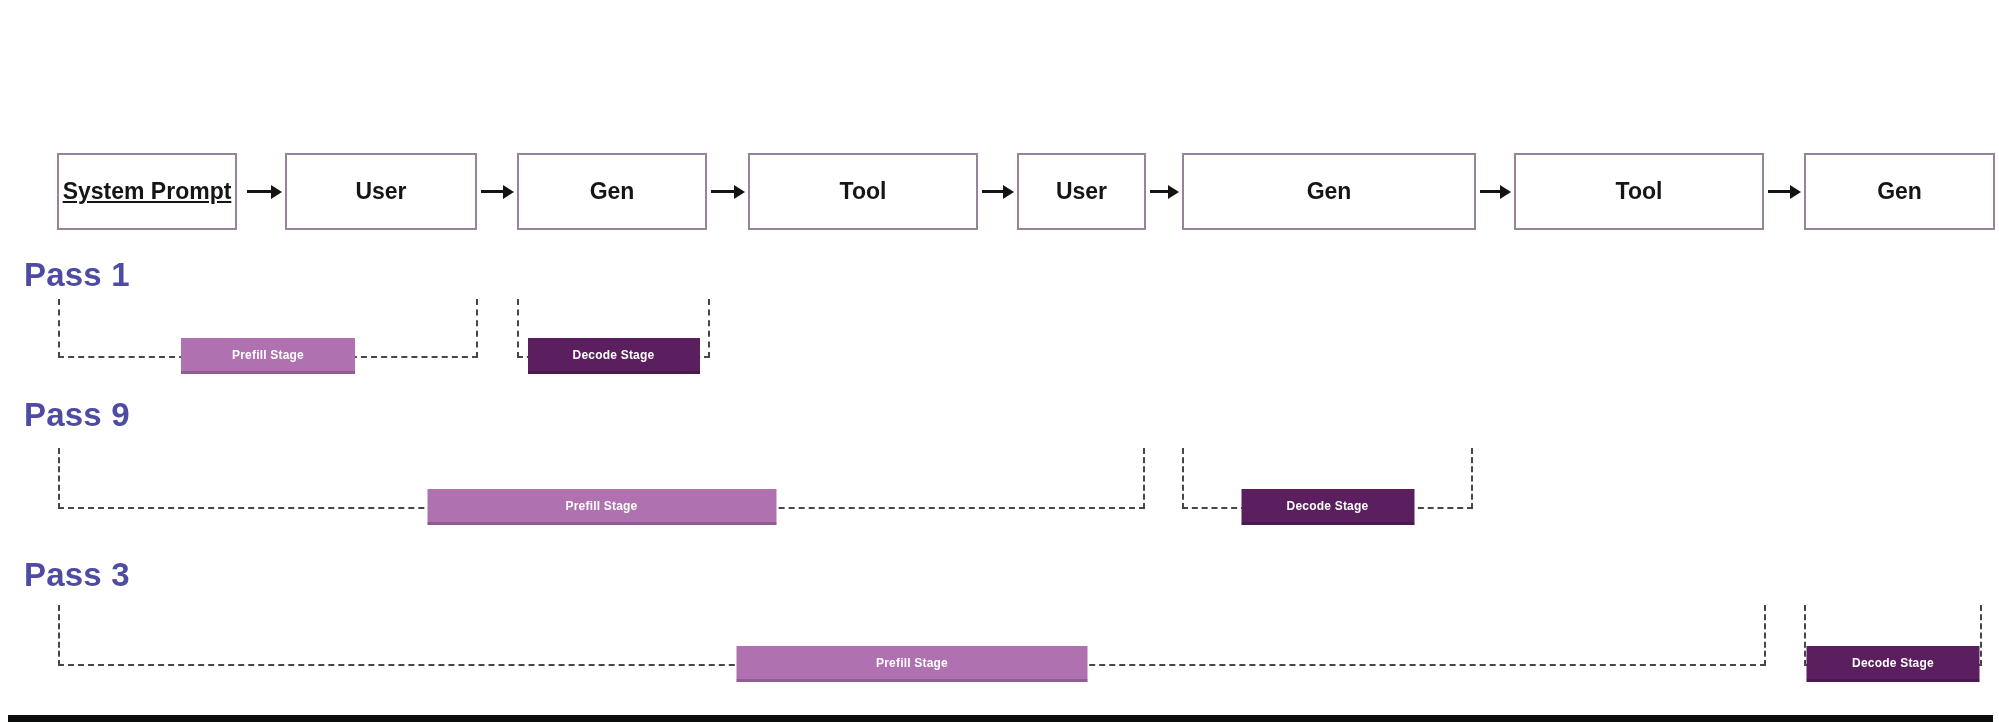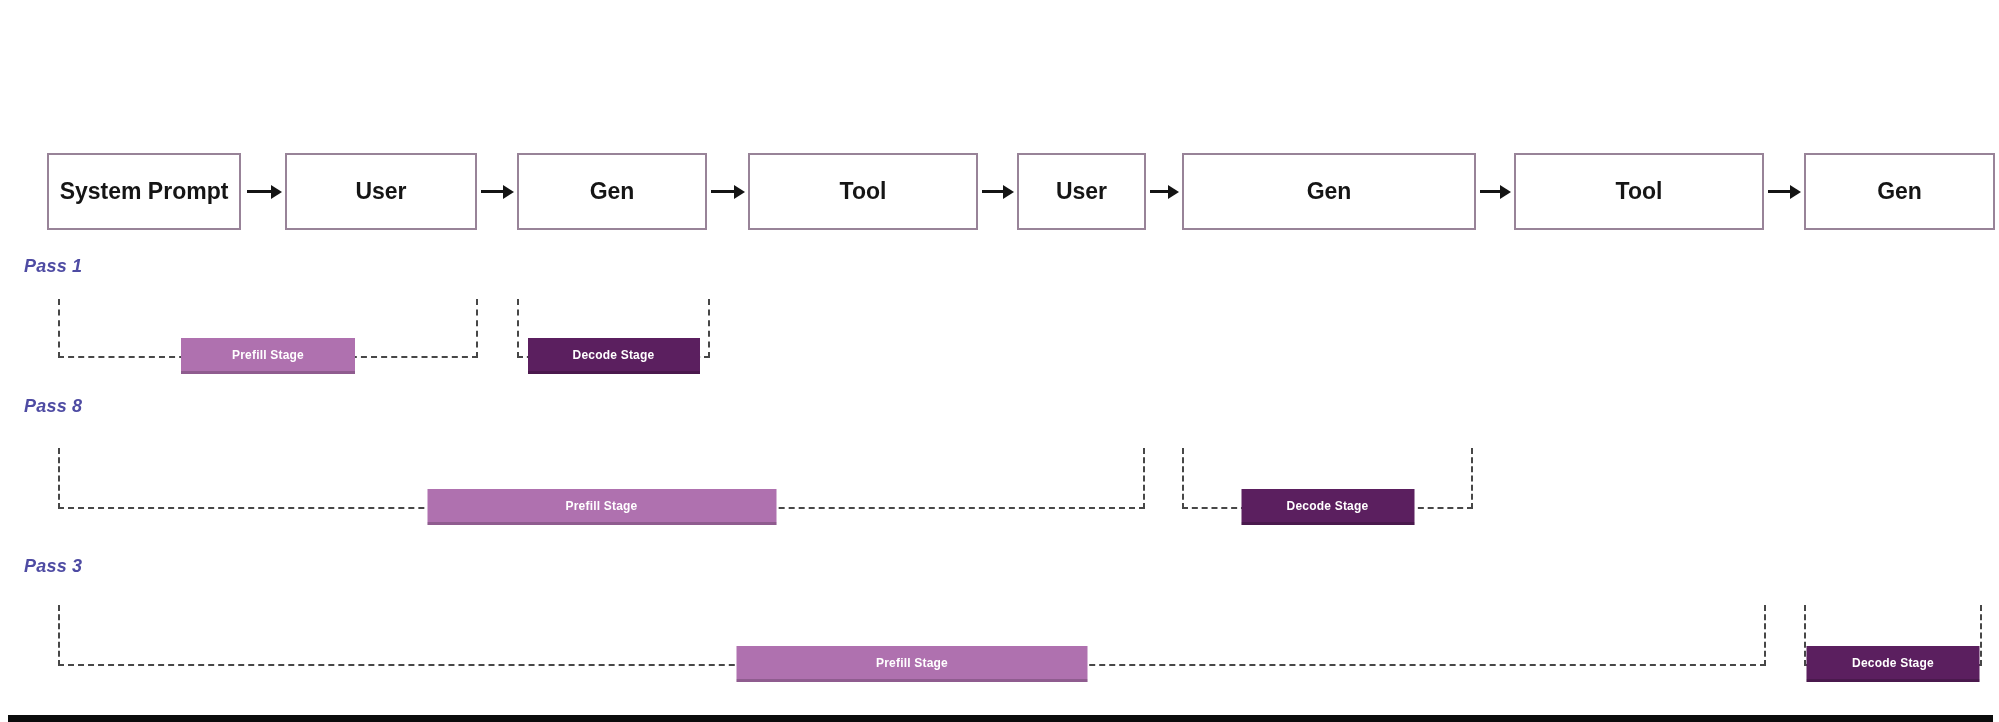--- a/index.html
+++ b/index.html
@@ -53,7 +53,7 @@
 <div id="canvas">
 
 
-  <div class="flow-box" style="left:47px;width:194px;">System Prompt</div>
+  <div class="flow-box" style="left:57px;width:180px;text-decoration:underline;">System Prompt</div>
   <div class="flow-box" style="left:285px;width:192px;">User</div>
   <div class="flow-box" style="left:517px;width:190px;">Gen</div>
   <div class="flow-box" style="left:748px;width:230px;">Tool</div>

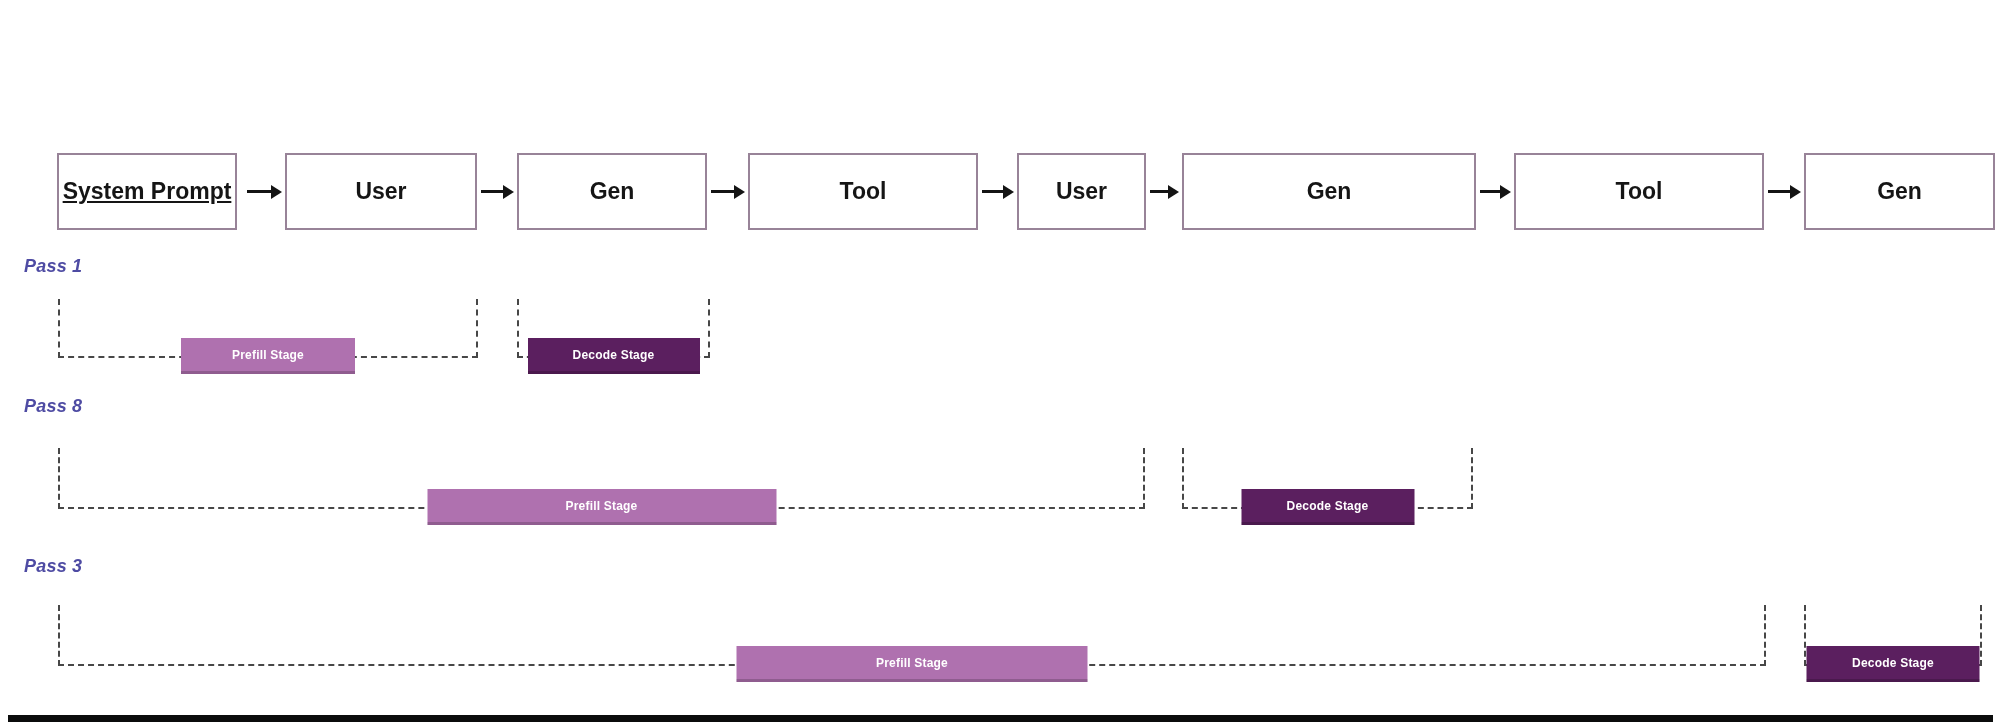--- a/index.html
+++ b/index.html
@@ -25,9 +25,8 @@
     border-left:11px solid #141414;border-top:7px solid transparent;border-bottom:7px solid transparent;
   }
   .pass-label{
-    position:absolute;left:24px;font-size:18px;font-weight:700;color:var(--pass-label);
+    position:absolute;left:24px;font-size:33px;font-weight:700;color:var(--pass-label);
     letter-spacing:0.2px;
-    font-style:italic;
   }
   .bracket{
     position:absolute;box-sizing:border-box;

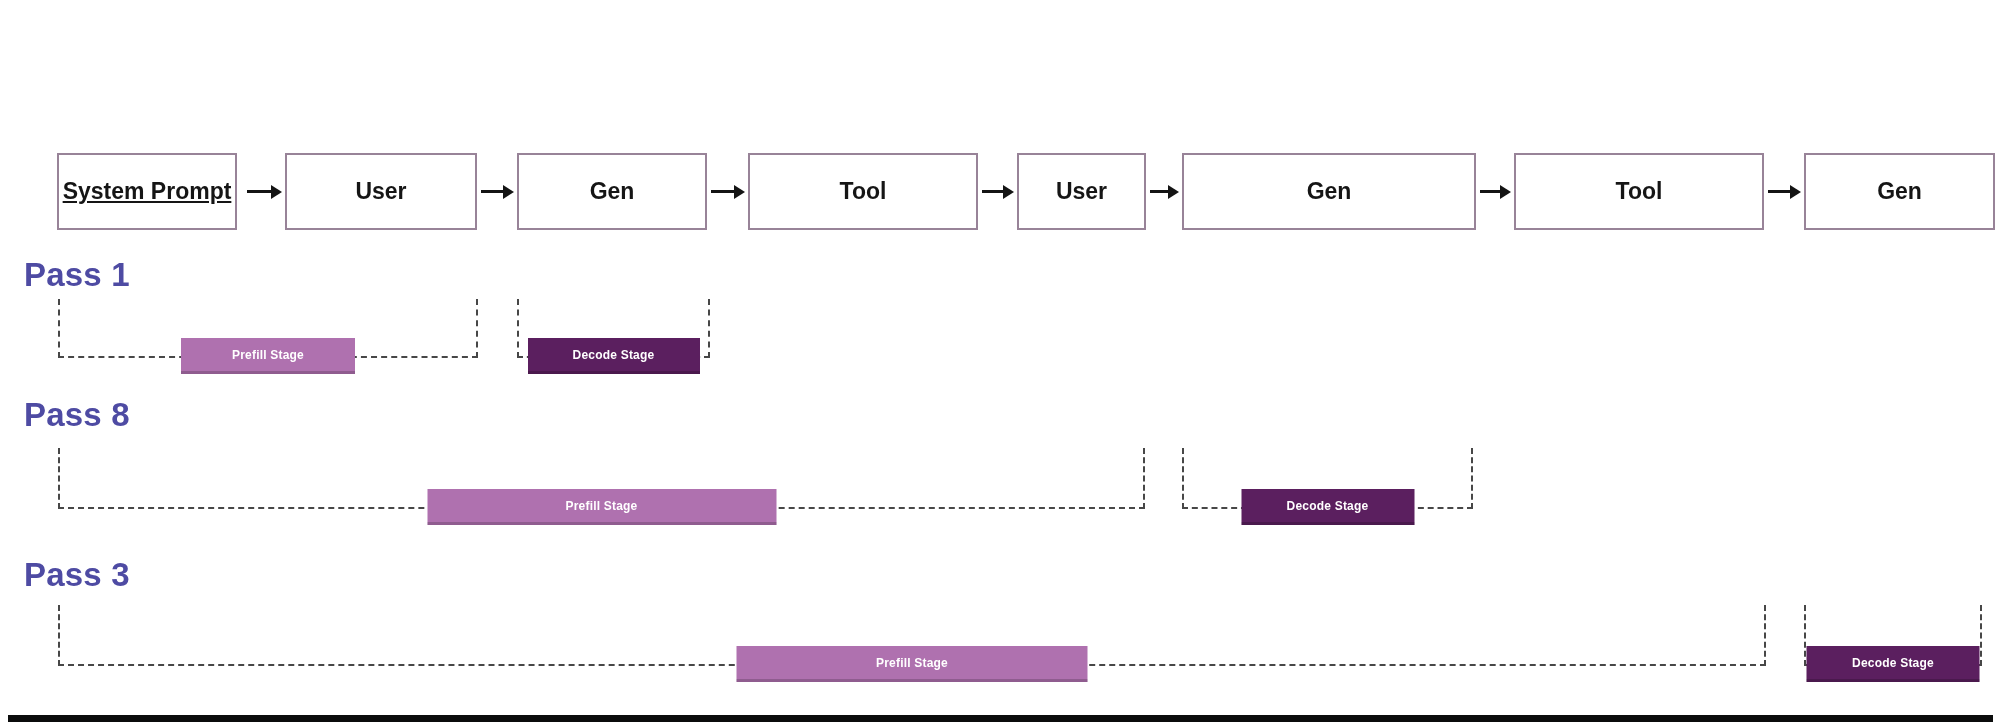--- a/index.html
+++ b/index.html
@@ -77,7 +77,7 @@
     <span class="stage-badge decode" style="width:172px;">Decode Stage</span>
   </div>
 
-  <div class="pass-label" style="top:396px;">Pass 8</div>
+  <div class="pass-label" style="top:396px;">Pass 9</div>
   <div class="bracket" style="left:58px;top:448px;width:1087px;height:61px;">
     <span class="stage-badge prefill" style="width:349px;">Prefill Stage</span>
   </div>

